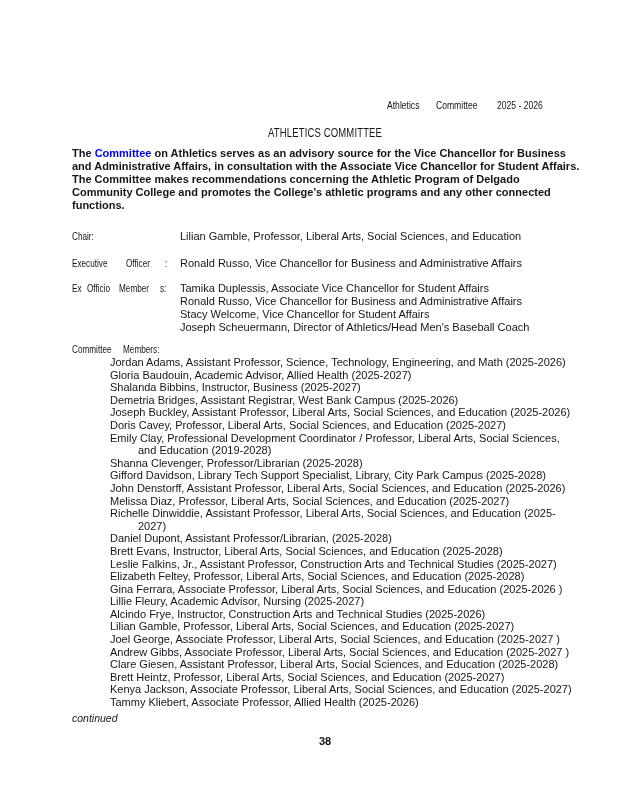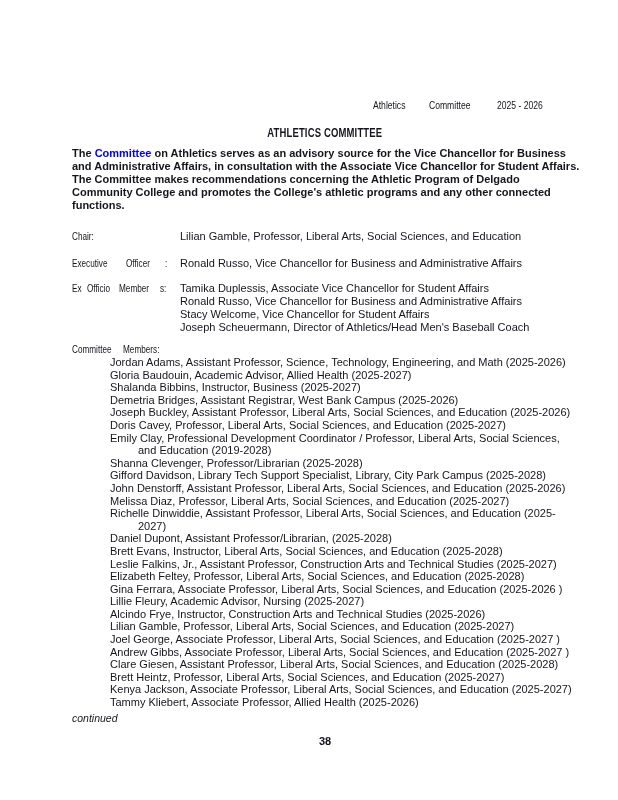--- a/index.html
+++ b/index.html
@@ -23,7 +23,7 @@
     margin-top: 99px;
     display: flex;
     justify-content: flex-end;
-    gap: 15px;
+    gap: 8px;
     padding-right: 22px;
     font-size: 11px;
     line-height: 12px;

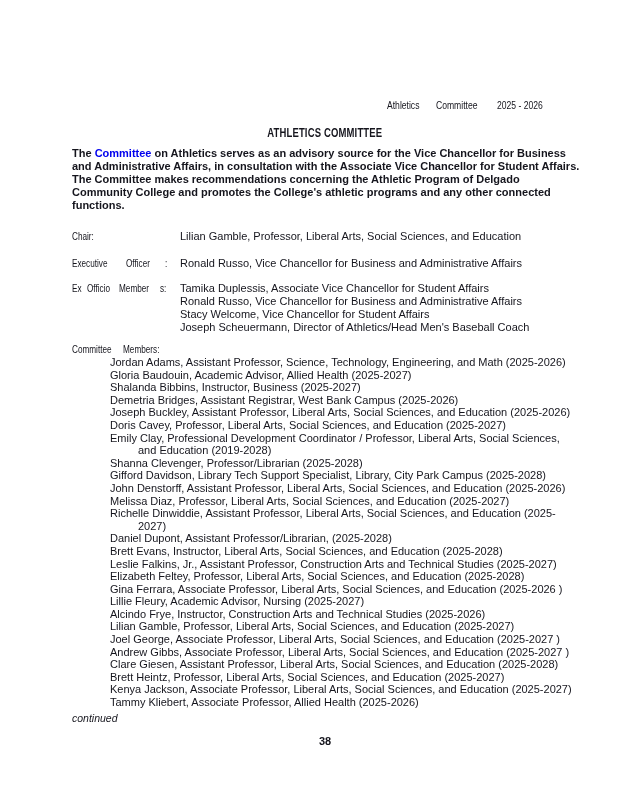--- a/index.html
+++ b/index.html
@@ -35,7 +35,6 @@
     font-size: 12.5px;
     letter-spacing: 0.2px;
     line-height: 14px;
-    font-weight: bold;
   }
 
   .intro {

